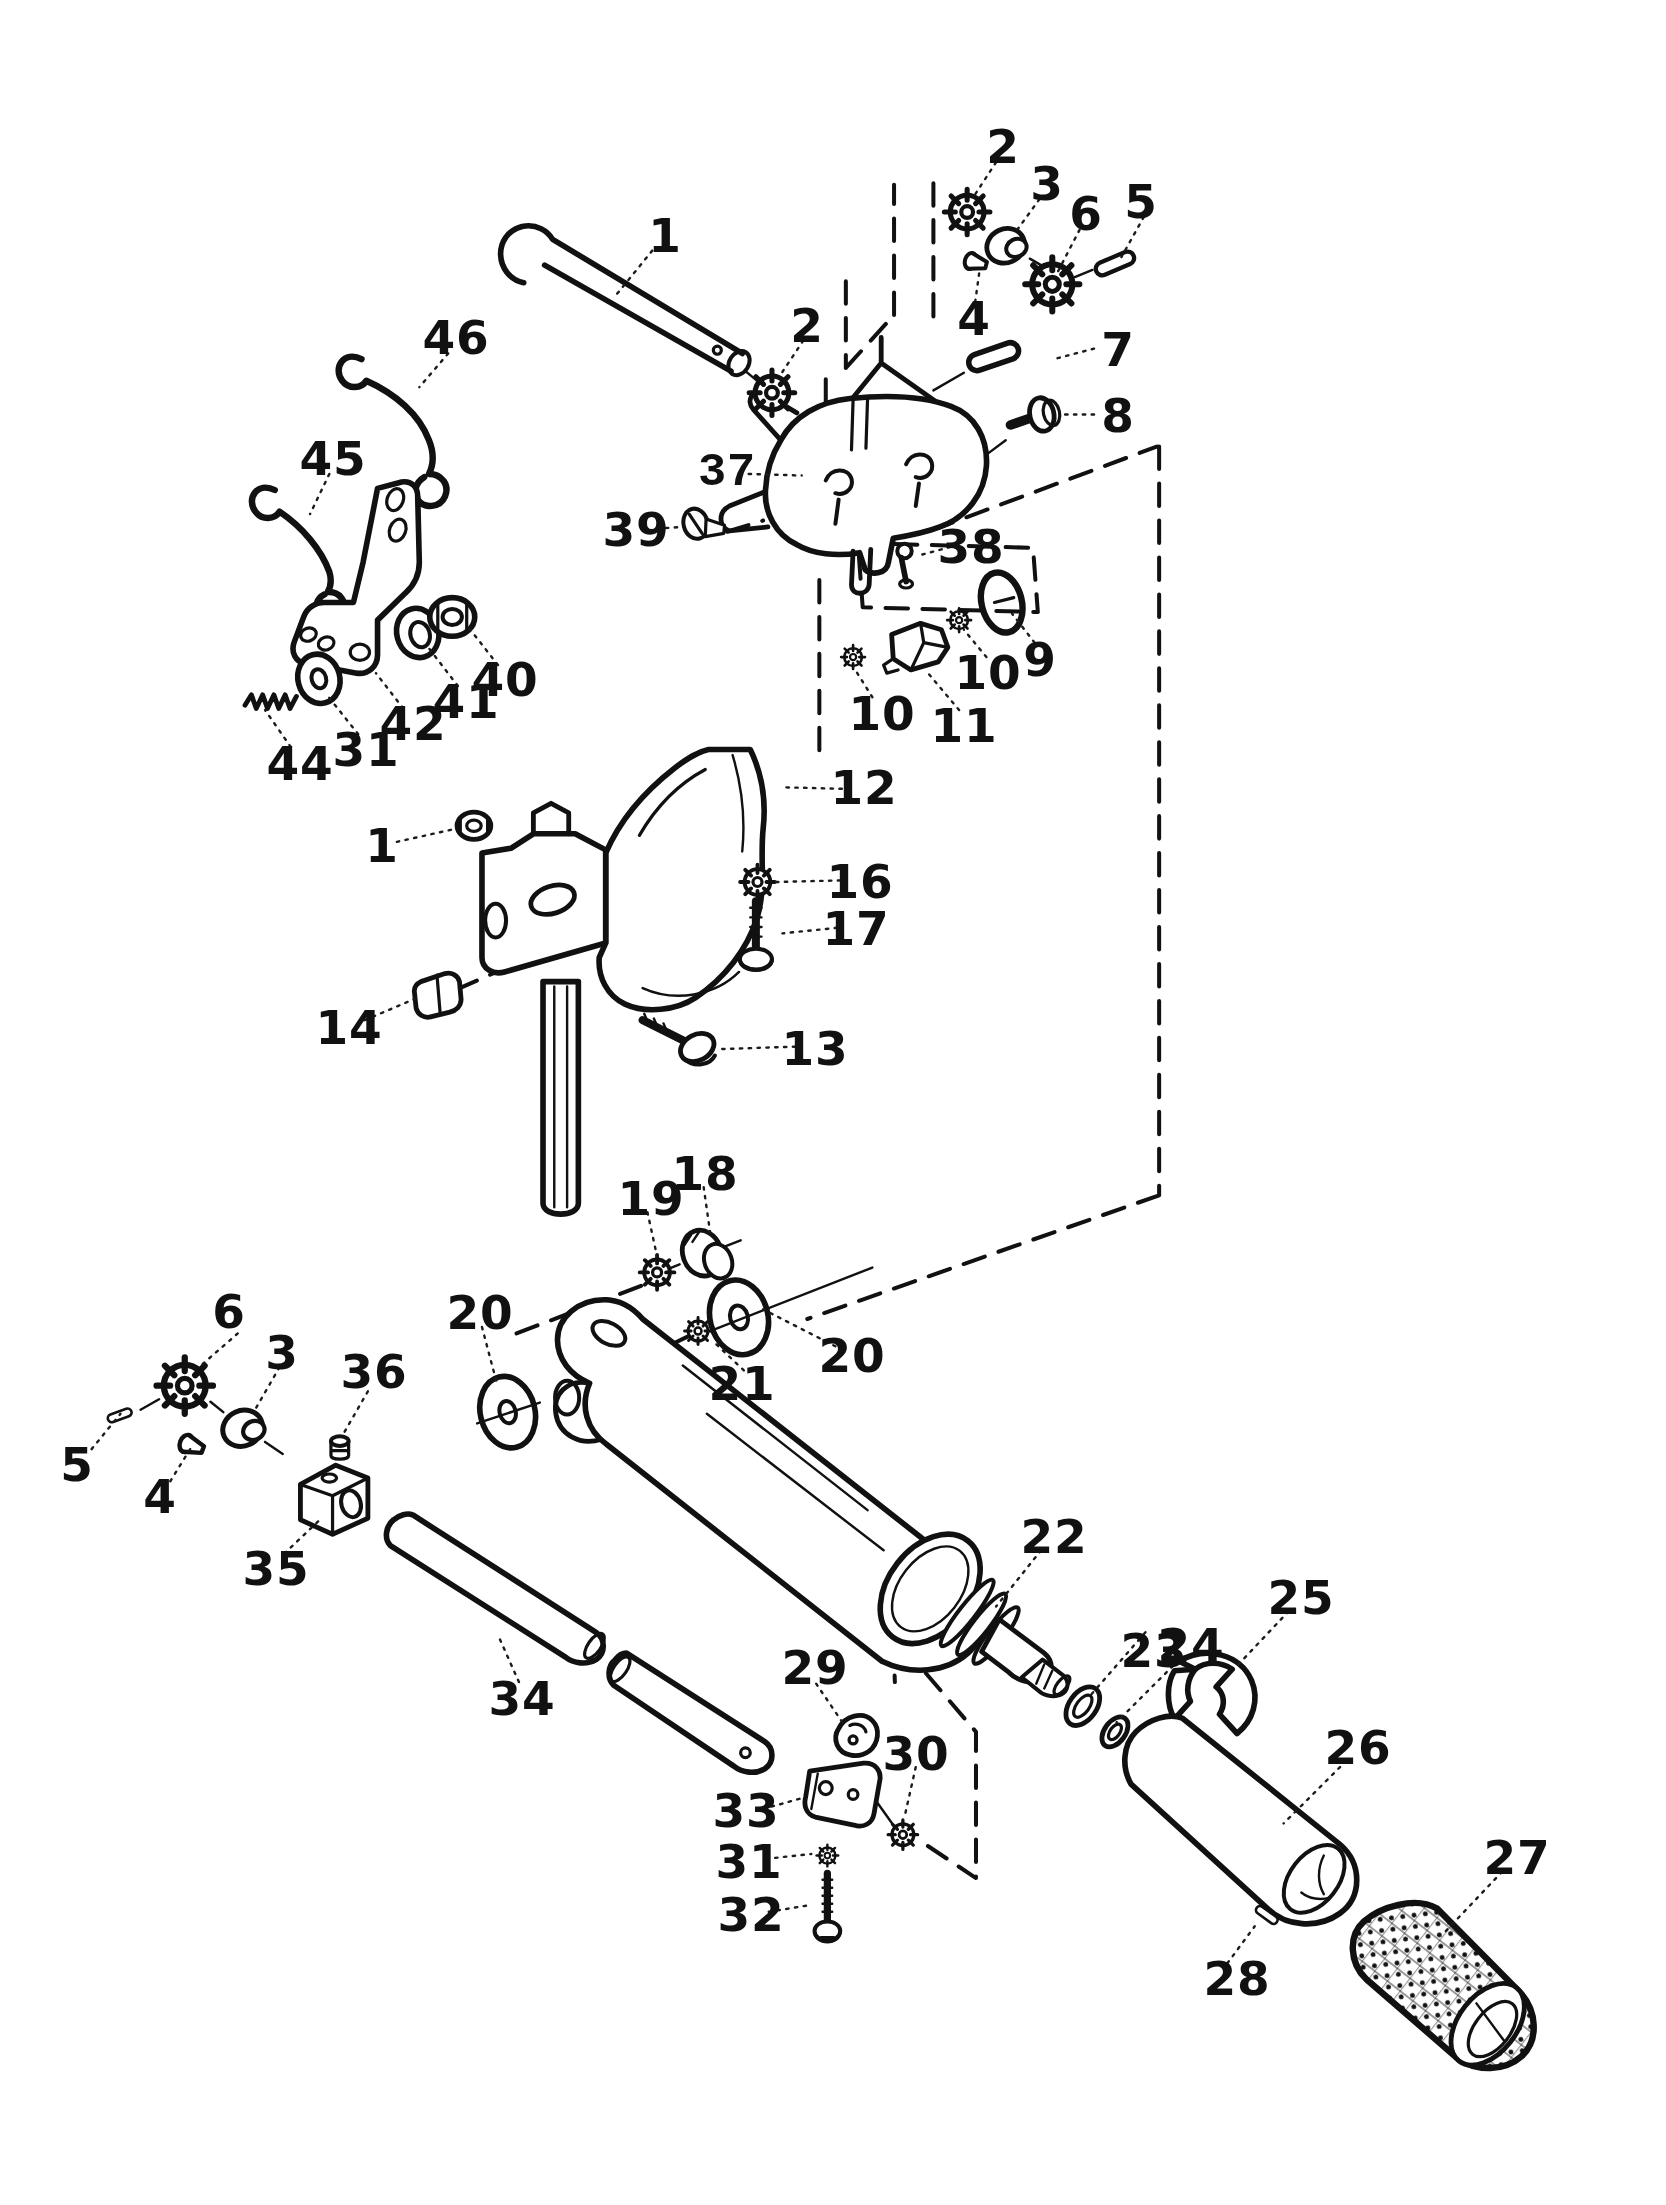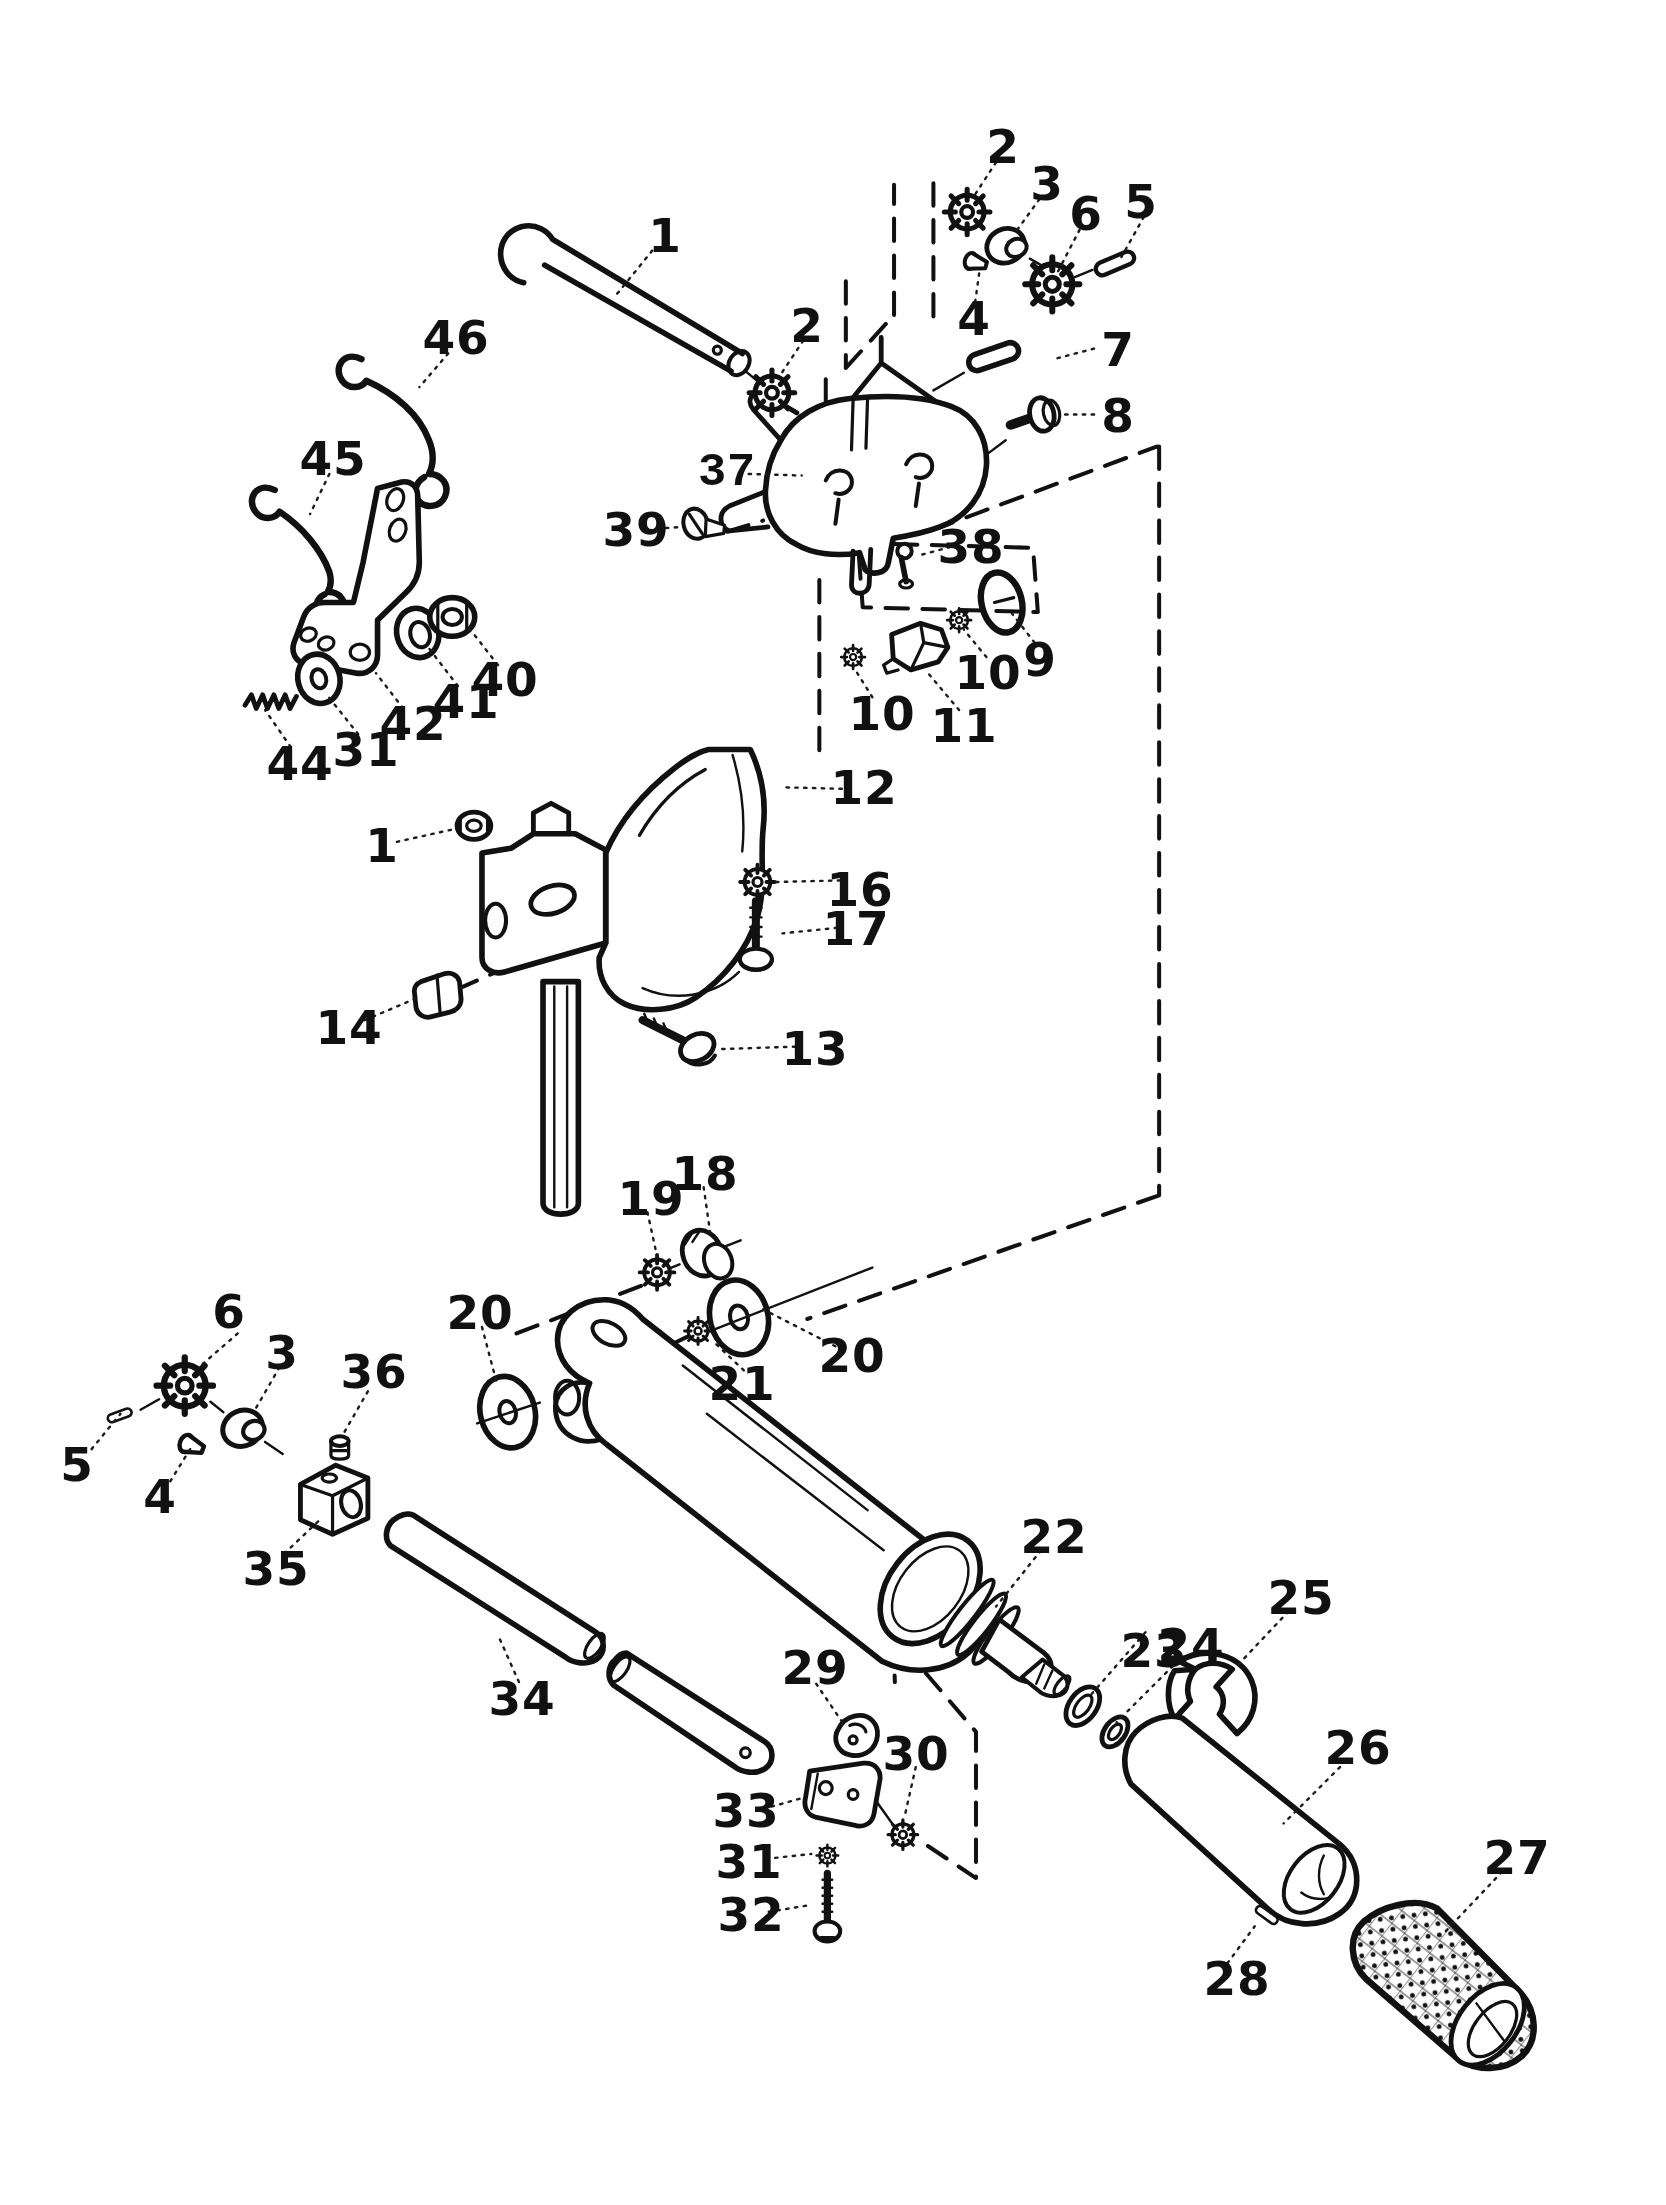--- a/index.html
+++ b/index.html
@@ -369,7 +369,7 @@
       <div class="callout" style="left: 300px; top: 763px;">44</div>
       <div class="callout" style="left: 864px; top: 787px;">12</div>
       <div class="callout" style="left: 382px; top: 845px;">1</div>
-      <div class="callout" style="left: 860px; top: 881px; margin-top: 8px;">16</div>
+      <div class="callout" style="left: 860px; top: 881px;">16</div>
       <div class="callout" style="left: 856px; top: 928px;">17</div>
       <div class="callout" style="left: 349px; top: 1027px;">14</div>
       <div class="callout" style="left: 815px; top: 1048px;">13</div>

